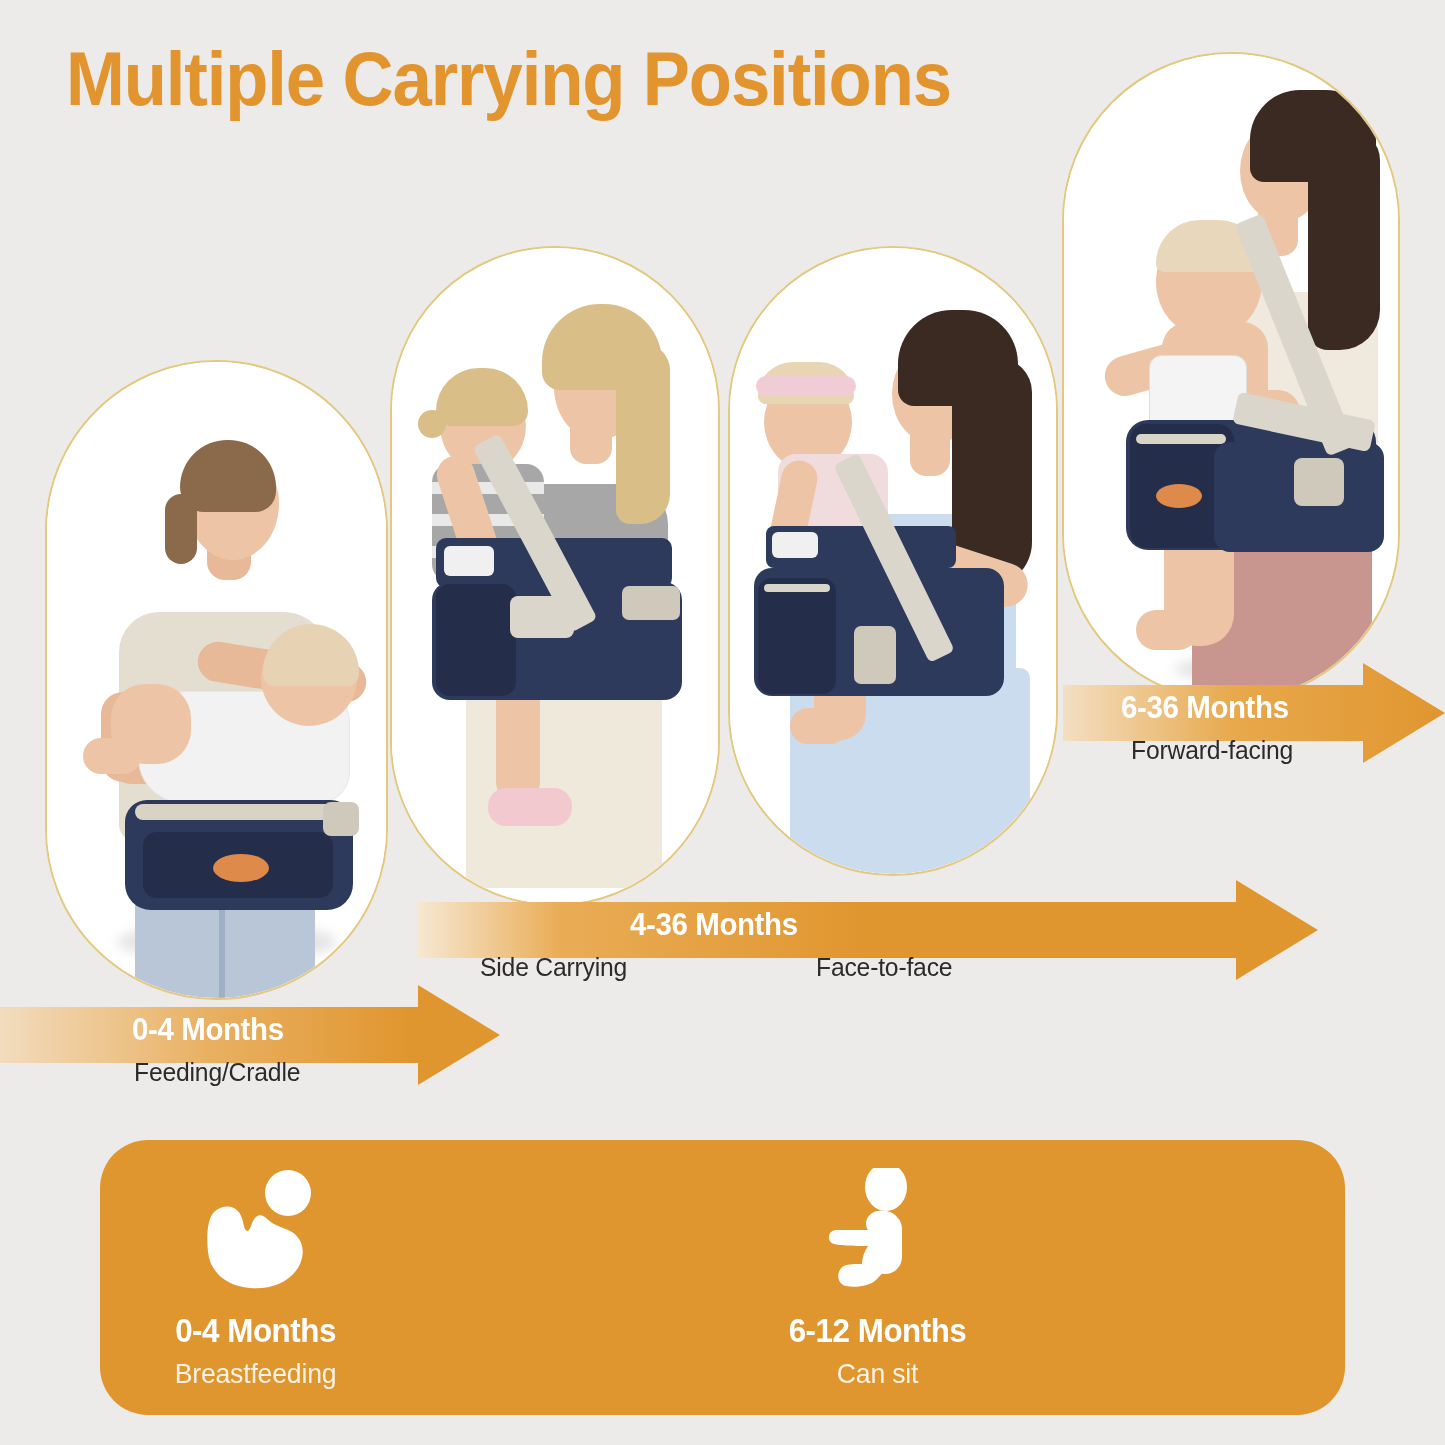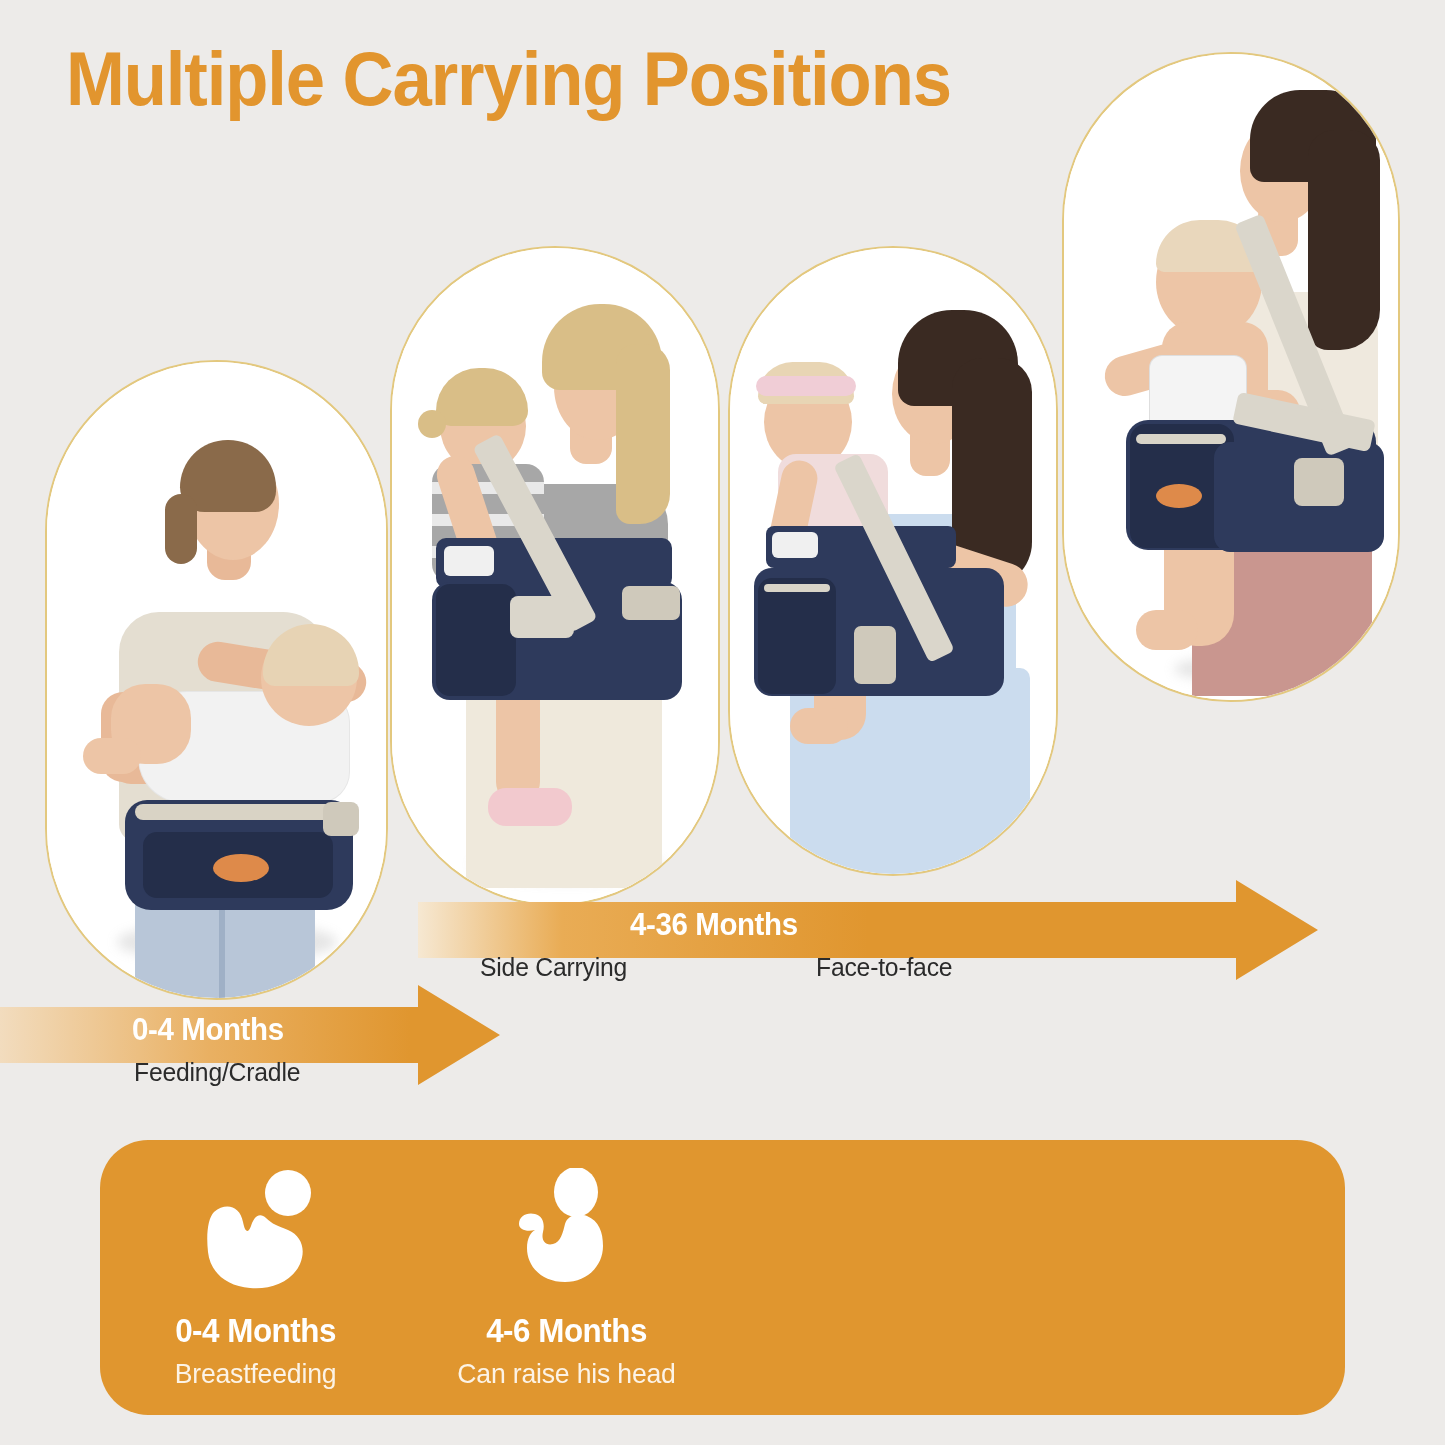--- a/index.html
+++ b/index.html
@@ -303,6 +303,20 @@
     </div>
   </div>
 
+  <div class="arrow-wrap" style="left:1063px; top:663px; width:382px; height:100px;">
+    <svg class="arrow-body" width="382" height="100" viewBox="0 0 382 100">
+      <defs>
+        <linearGradient id="g3" x1="0" y1="0" x2="1" y2="0">
+          <stop offset="0" stop-color="#F3DFC3"></stop>
+          <stop offset="0.45" stop-color="#E8A84C"></stop>
+          <stop offset="1" stop-color="#E0962F"></stop>
+        </linearGradient>
+      </defs>
+      <path d="M0,22 L300,22 L300,0 L382,50 L300,100 L300,78 L0,78 Z" fill="url(#g3)"></path>
+    </svg>
+    <div class="arrow-label-main" style="left:58px; top:27px;">6-36 Months</div>
+    <div class="arrow-label-sub" style="left:68px; top:72px;">Forward-facing</div>
+  </div>
 
   <div class="arrow-wrap" style="left:418px; top:880px; width:900px; height:100px;">
     <svg class="arrow-body" width="900" height="100" viewBox="0 0 900 100">

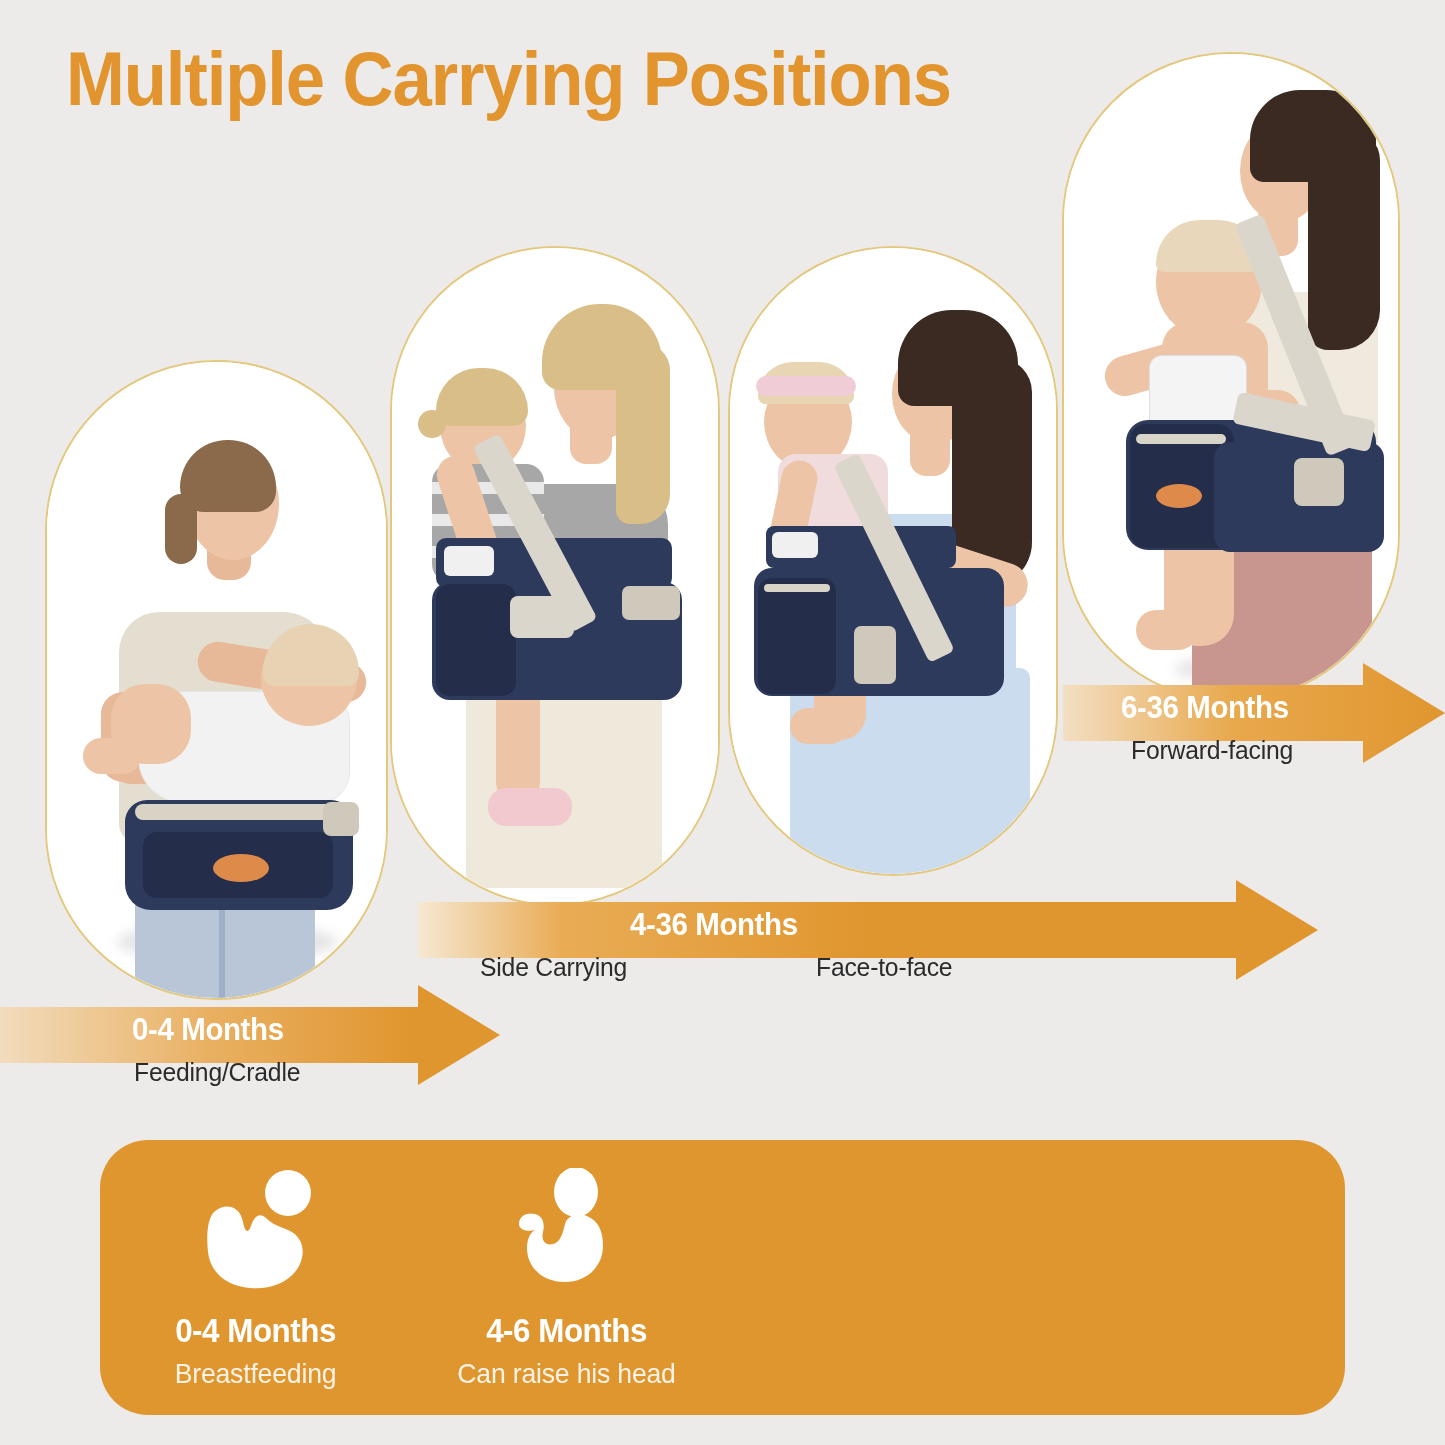--- a/index.html
+++ b/index.html
@@ -366,19 +366,6 @@
       <div class="banner-desc">Breastfeeding</div>
     </div>
 
-    <div class="banner-col" style="left:311px; width:311px;">
-      <div class="banner-icon">
-        <svg viewBox="0 0 120 130" width="120" height="130">
-          <ellipse cx="69" cy="24" rx="22" ry="25" fill="#FFFFFF"></ellipse>
-          <path d="M12,56 C12,48 20,44 28,46 C36,48 38,56 36,64 C34,72 38,78 46,76
-                   C54,74 56,64 58,56 C60,48 70,44 80,48 C92,53 96,64 96,78
-                   C96,98 80,114 58,114 C34,114 20,98 20,80 C20,70 24,64 28,62
-                   C20,64 12,62 12,56 Z" fill="#FFFFFF"></path>
-        </svg>
-      </div>
-      <div class="banner-age">4-6 Months</div>
-      <div class="banner-desc">Can raise his head</div>
-    </div>
 
 
 

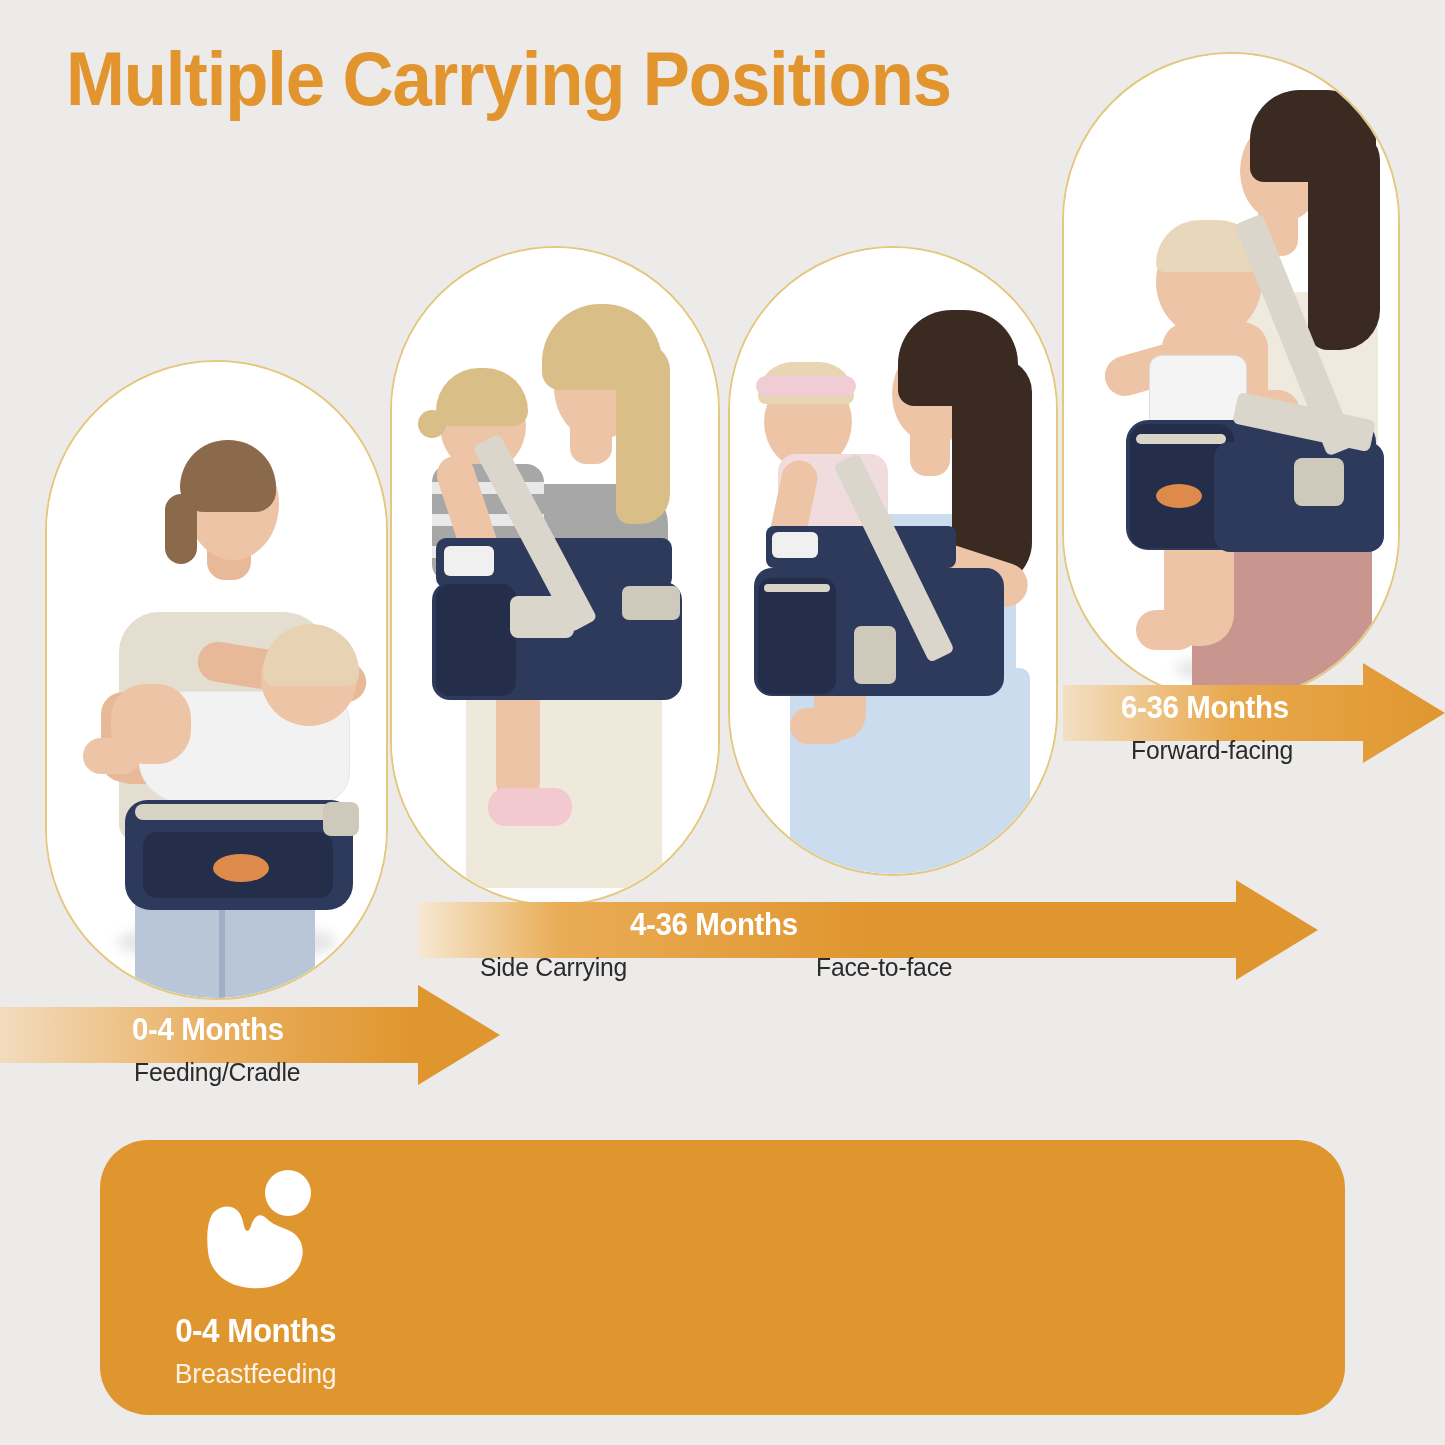--- a/index.html
+++ b/index.html
@@ -367,6 +367,20 @@
     </div>
 
 
+    <div class="banner-col" style="left:622px; width:311px;">
+      <div class="banner-icon">
+        <svg viewBox="0 0 120 130" width="120" height="130">
+          <ellipse cx="68" cy="19" rx="21" ry="24" fill="#FFFFFF"></ellipse>
+          <path d="M56,44 C48,48 46,56 50,62 C42,62 22,62 18,62 C10,62 8,74 16,76
+                   C24,78 44,78 50,78 C46,84 44,90 44,96 C38,96 30,96 26,98
+                   C18,102 18,116 28,118 C38,120 52,118 58,112 C66,104 72,96 76,86
+                   C80,76 82,62 80,52 C78,44 66,40 56,44 Z" fill="#FFFFFF"></path>
+          <rect x="50" y="44" width="34" height="62" rx="17" fill="#FFFFFF"></rect>
+        </svg>
+      </div>
+      <div class="banner-age">6-12 Months</div>
+      <div class="banner-desc">Can sit</div>
+    </div>
 
 
   </div>

